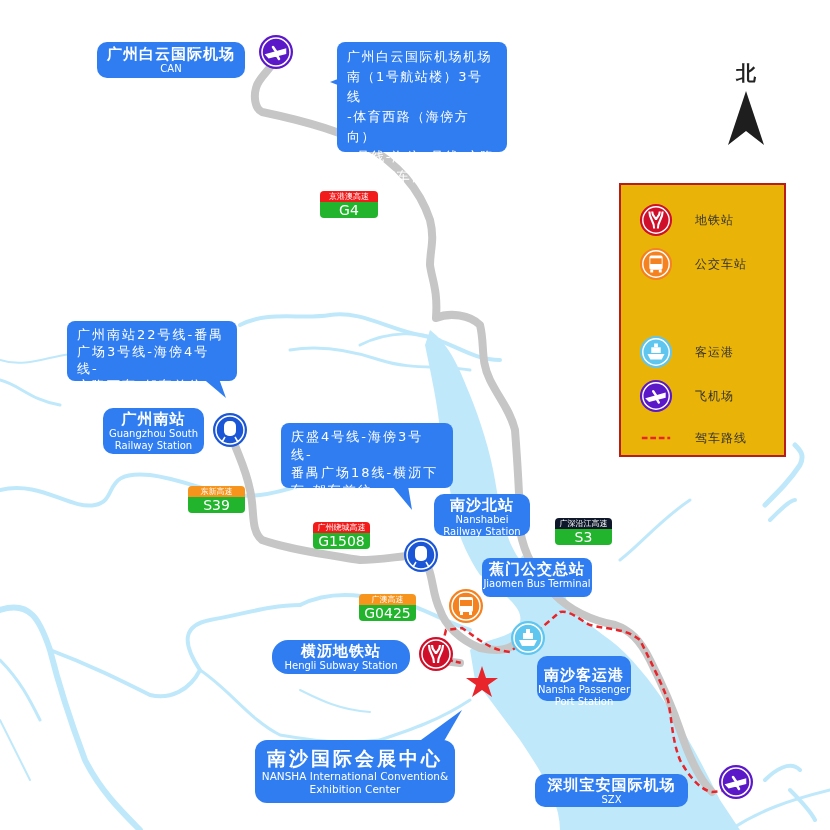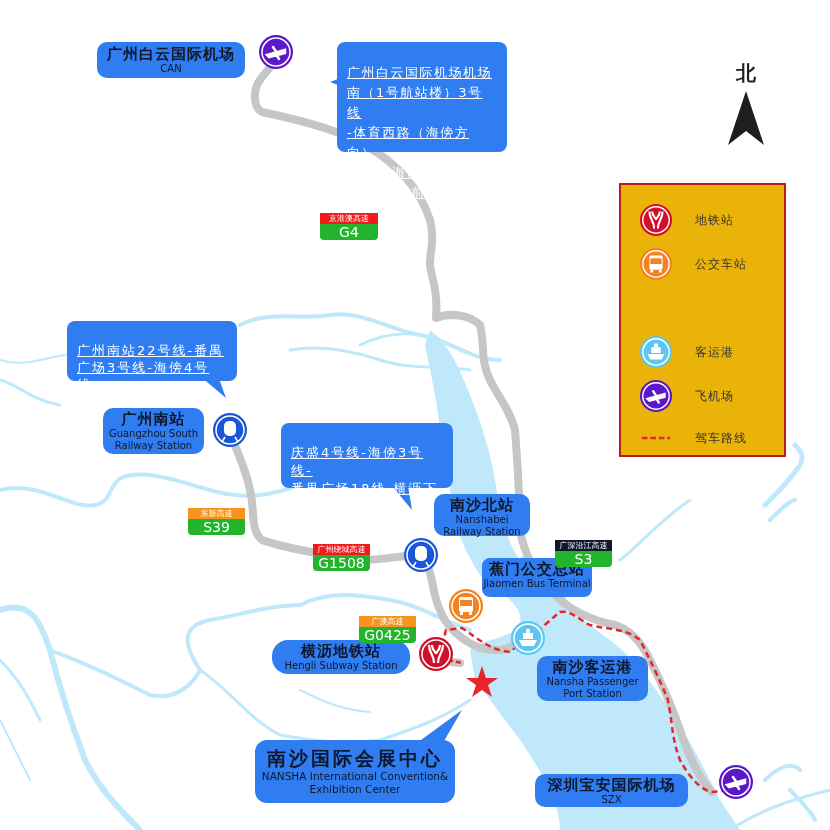--- a/index.html
+++ b/index.html
@@ -5,7 +5,7 @@
   html,body{margin:0;padding:0;background:#fff;}
   body{width:830px;height:830px;position:relative;overflow:hidden;font-family:"DejaVu Sans","Liberation Sans",sans-serif;}
   svg.map{position:absolute;left:0;top:0;}
-  .box{position:absolute;background:#2f7df0;color:#0f172a;border-radius:10px;text-align:center;box-sizing:border-box;}
+  .box{position:absolute;background:#2f7df0;color:#ffffff;border-radius:10px;text-align:center;box-sizing:border-box;}
   .box .zh{font-size:15px;font-weight:bold;line-height:18px;letter-spacing:1px;}
   .box .en{font-size:10px;line-height:12px;}
   .box.big .zh{font-size:19px;line-height:24px;letter-spacing:3px;}

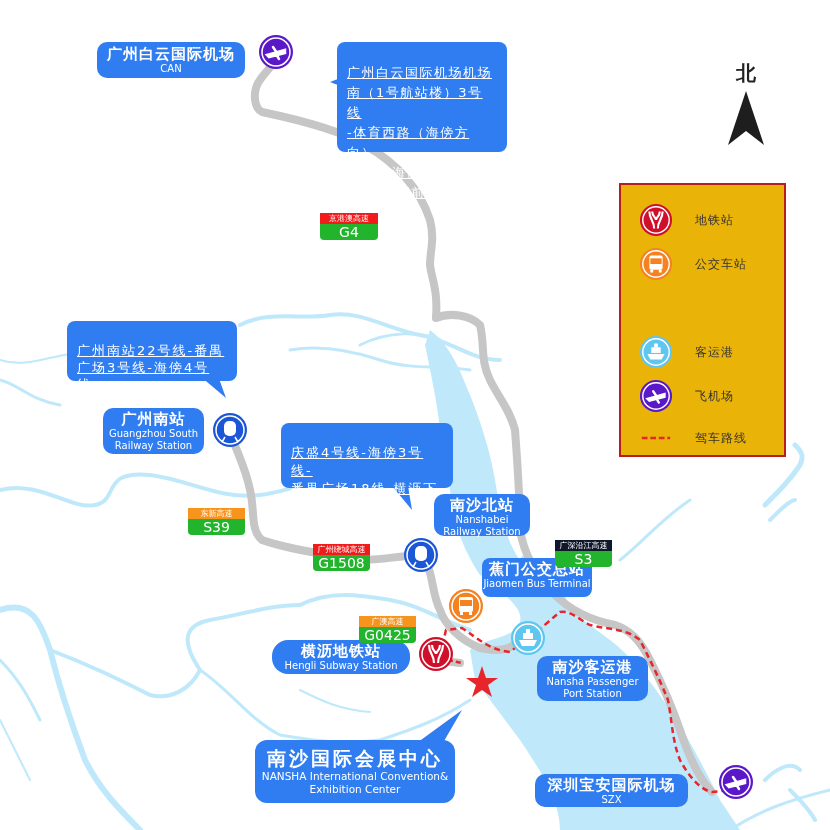--- a/index.html
+++ b/index.html
@@ -10,7 +10,7 @@
   .box .en{font-size:10px;line-height:12px;}
   .box.big .zh{font-size:19px;line-height:24px;letter-spacing:3px;}
   .box.big .en{font-size:10.5px;line-height:13px;}
-  .call{position:absolute;background:#2f7df0;color:#fff;border-radius:8px;font-size:14px;line-height:21px;letter-spacing:2px;padding:21px 10px;box-sizing:border-box;white-space:pre-line;text-decoration:underline;}
+  .call{position:absolute;background:#2f7df0;color:#fff;border-radius:8px;font-size:14px;line-height:21px;letter-spacing:2px;padding:5px 10px;box-sizing:border-box;white-space:pre-line;}
   .hw{position:absolute;border-radius:4px;overflow:hidden;text-align:center;}
   .hw .top{font-size:8px;line-height:11px;color:#fff;margin-top:22px;}
   .hw .bot{background:#22b42c;color:#fff;font-size:14px;line-height:16px;}

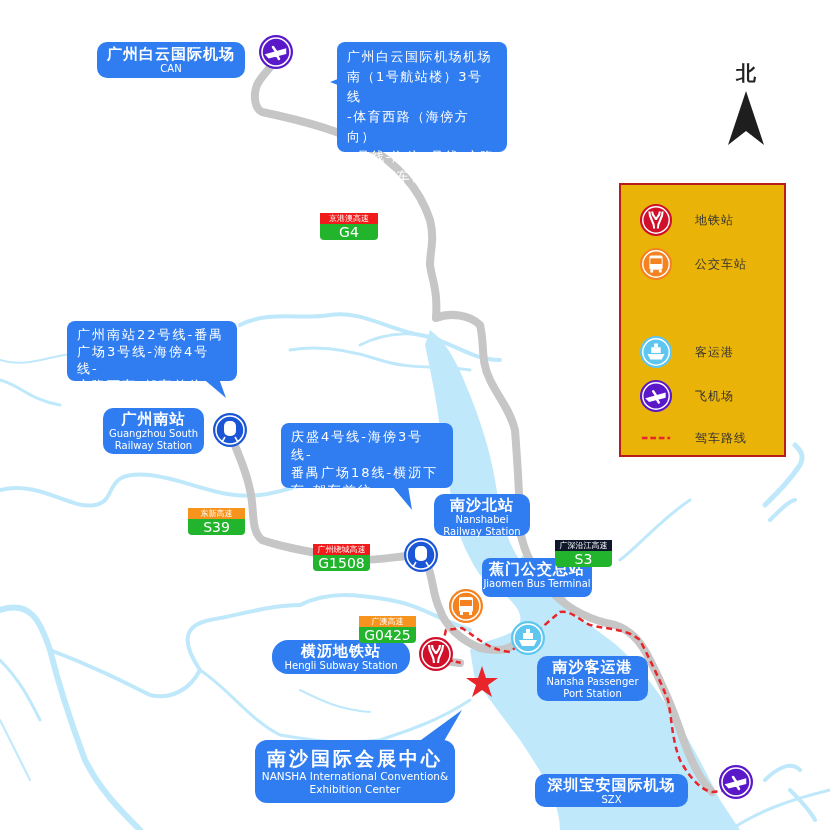--- a/index.html
+++ b/index.html
@@ -12,7 +12,7 @@
   .box.big .en{font-size:10.5px;line-height:13px;}
   .call{position:absolute;background:#2f7df0;color:#fff;border-radius:8px;font-size:14px;line-height:21px;letter-spacing:2px;padding:5px 10px;box-sizing:border-box;white-space:pre-line;}
   .hw{position:absolute;border-radius:4px;overflow:hidden;text-align:center;}
-  .hw .top{font-size:8px;line-height:11px;color:#fff;margin-top:22px;}
+  .hw .top{font-size:8px;line-height:11px;color:#fff;}
   .hw .bot{background:#22b42c;color:#fff;font-size:14px;line-height:16px;}
   .legend{position:absolute;left:619px;top:183px;width:167px;height:274px;border:2px solid #b91c1c;background:#eab308;box-sizing:border-box;}
   .legend .row{position:absolute;left:18px;height:34px;display:flex;align-items:center;}

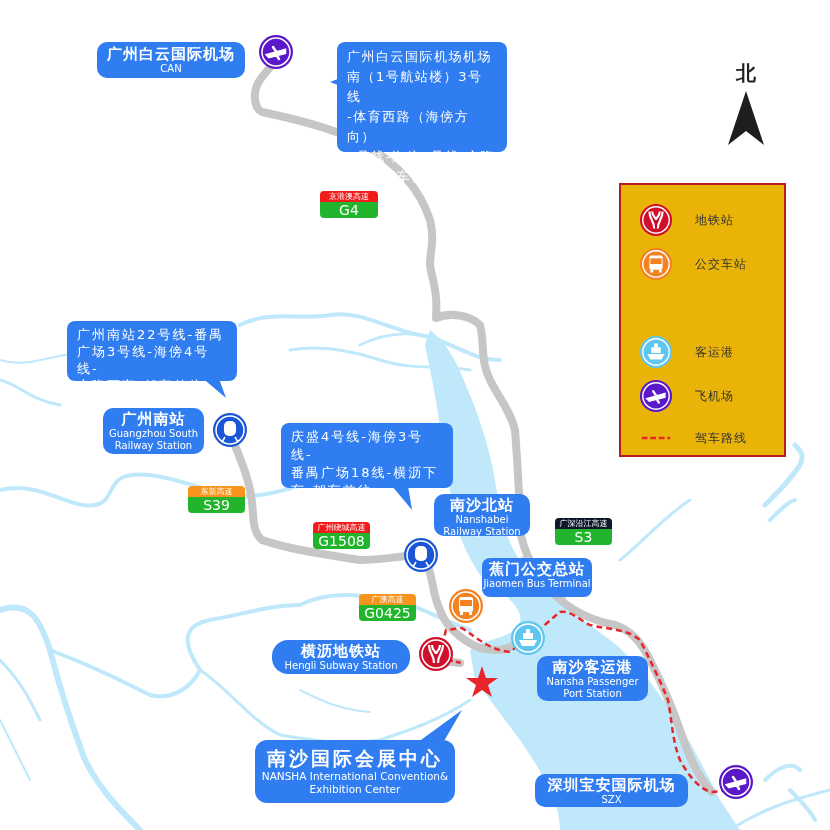--- a/index.html
+++ b/index.html
@@ -135,7 +135,7 @@
   <div class="zh">横沥地铁站</div>
   <div class="en">Hengli Subway Station</div>
 </div>
-<div class="box" style="left:537px;top:656px;width:111px;height:45px;padding-top:2px">
+<div class="box" style="left:537px;top:656px;width:94px;height:45px;padding-top:10px">
   <div class="zh">南沙客运港</div>
   <div class="en">Nansha Passenger</div>
   <div class="en">Port Station</div>

